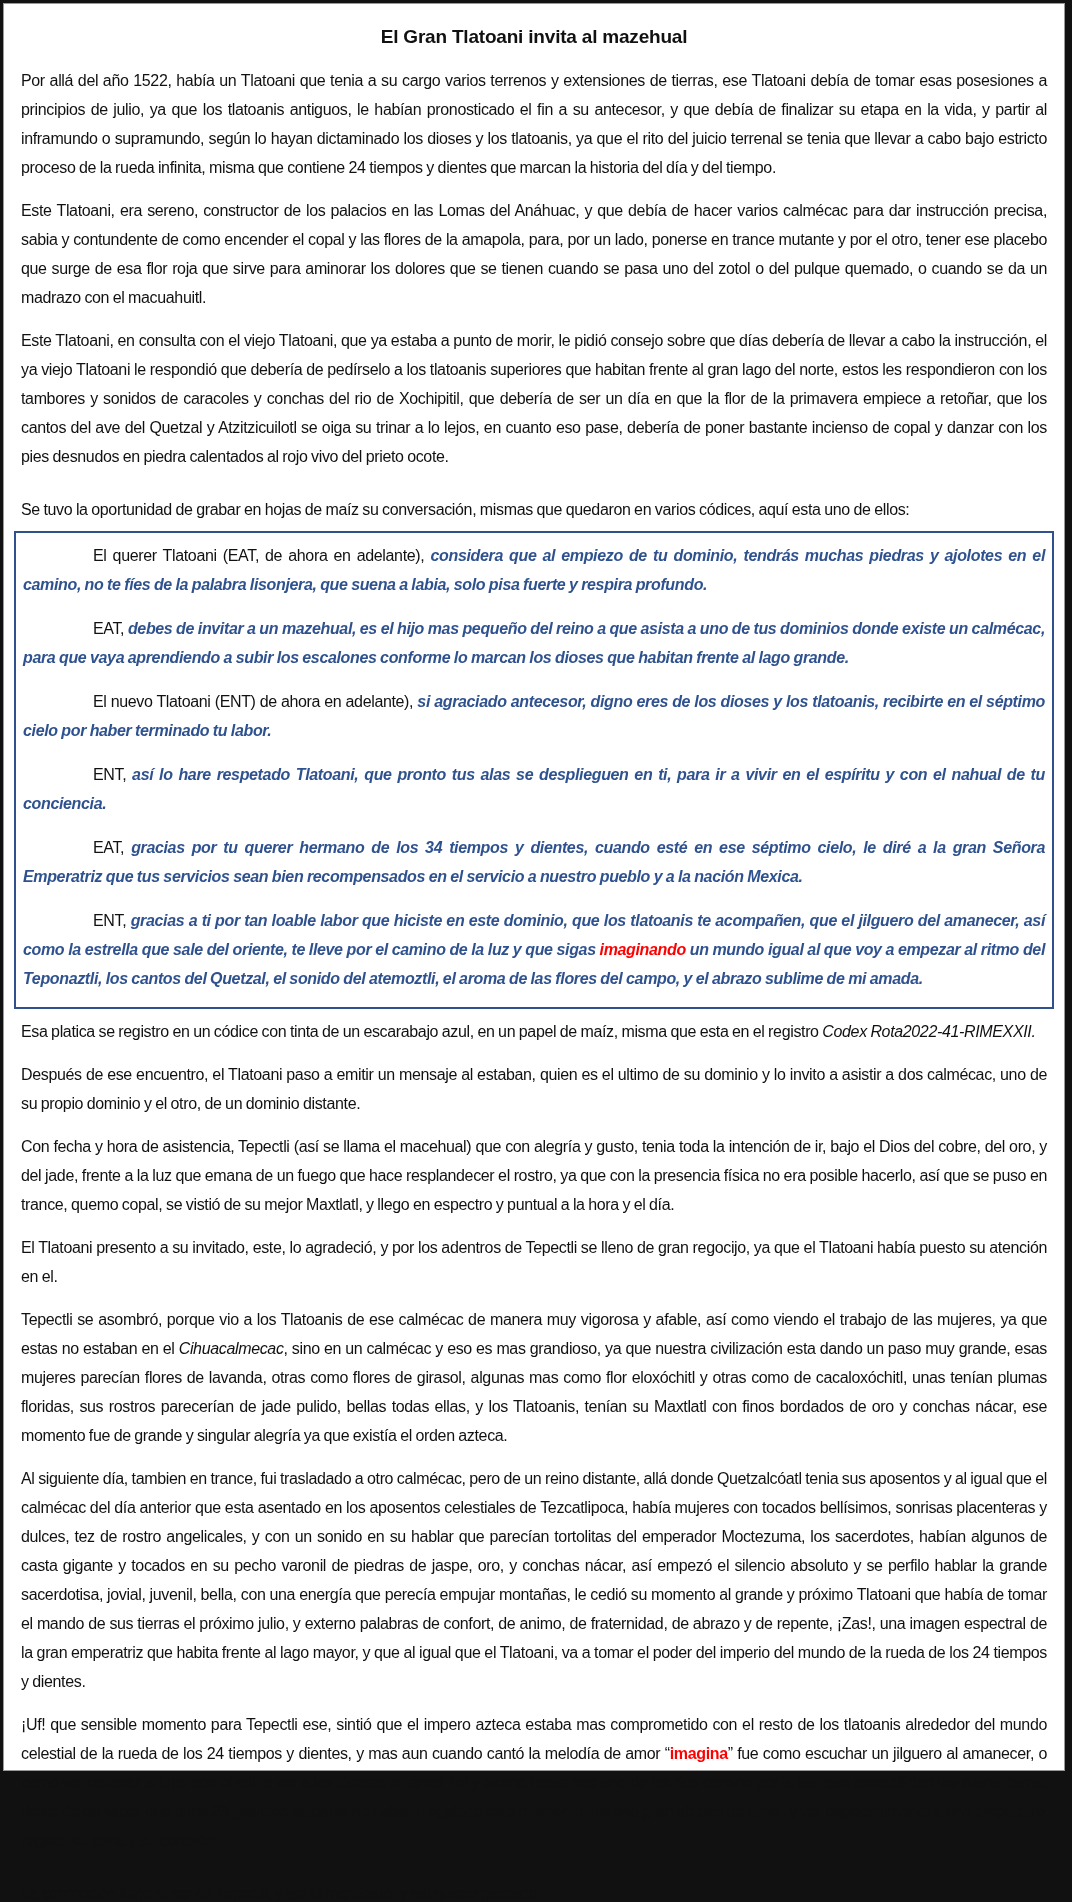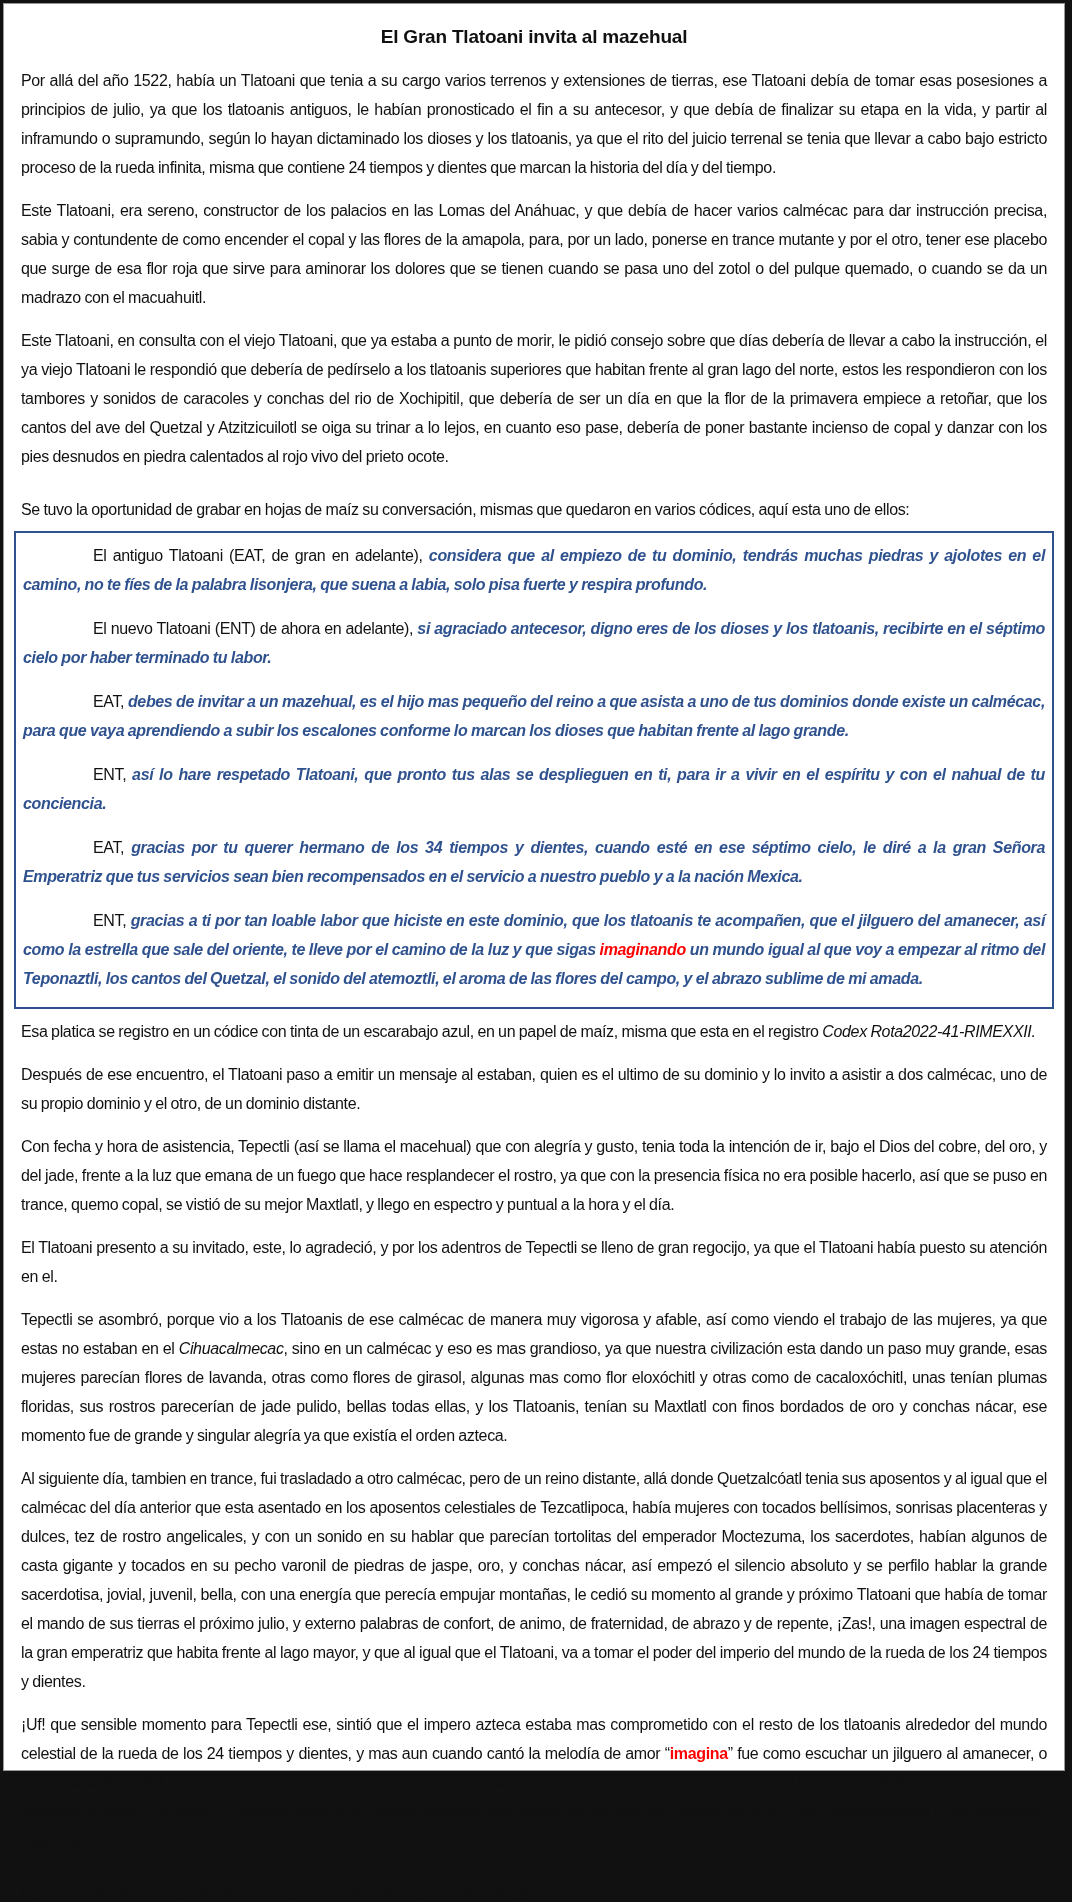--- a/index.html
+++ b/index.html
@@ -68,7 +68,7 @@
   <p>Se tuvo la oportunidad de grabar en hojas de maíz su conversación, mismas que quedaron en varios códices, aquí esta uno de ellos:</p>
 
   <div class="dialog">
-    <p><span class="indent"></span><span>El antiguo Tlatoani (EAT, de gran en adelante),</span> <span class="speech">considera que al empiezo de tu dominio, tendrás muchas piedras y ajolotes en el camino, no te fíes de la palabra lisonjera, que suena a labia, solo pisa fuerte y respira profundo.</span></p>
+    <p><span class="indent"></span><span>El querer Tlatoani (EAT, de ahora en adelante),</span> <span class="speech">considera que al empiezo de tu dominio, tendrás muchas piedras y ajolotes en el camino, no te fíes de la palabra lisonjera, que suena a labia, solo pisa fuerte y respira profundo.</span></p>
     <p><span class="indent"></span><span>El nuevo Tlatoani (ENT) de ahora en adelante),</span> <span class="speech">si agraciado antecesor, digno eres de los dioses y los tlatoanis, recibirte en el séptimo cielo por haber terminado tu labor.</span></p>
     <p><span class="indent"></span><span>EAT,</span> <span class="speech">debes de invitar a un mazehual, es el hijo mas pequeño del reino a que asista a uno de tus dominios donde existe un calmécac, para que vaya aprendiendo a subir los escalones conforme lo marcan los dioses que habitan frente al lago grande.</span></p>
     <p><span class="indent"></span><span>ENT,</span> <span class="speech">así lo hare respetado Tlatoani, que pronto tus alas se desplieguen en ti, para ir a vivir en el espíritu y con el nahual de tu conciencia.</span></p>

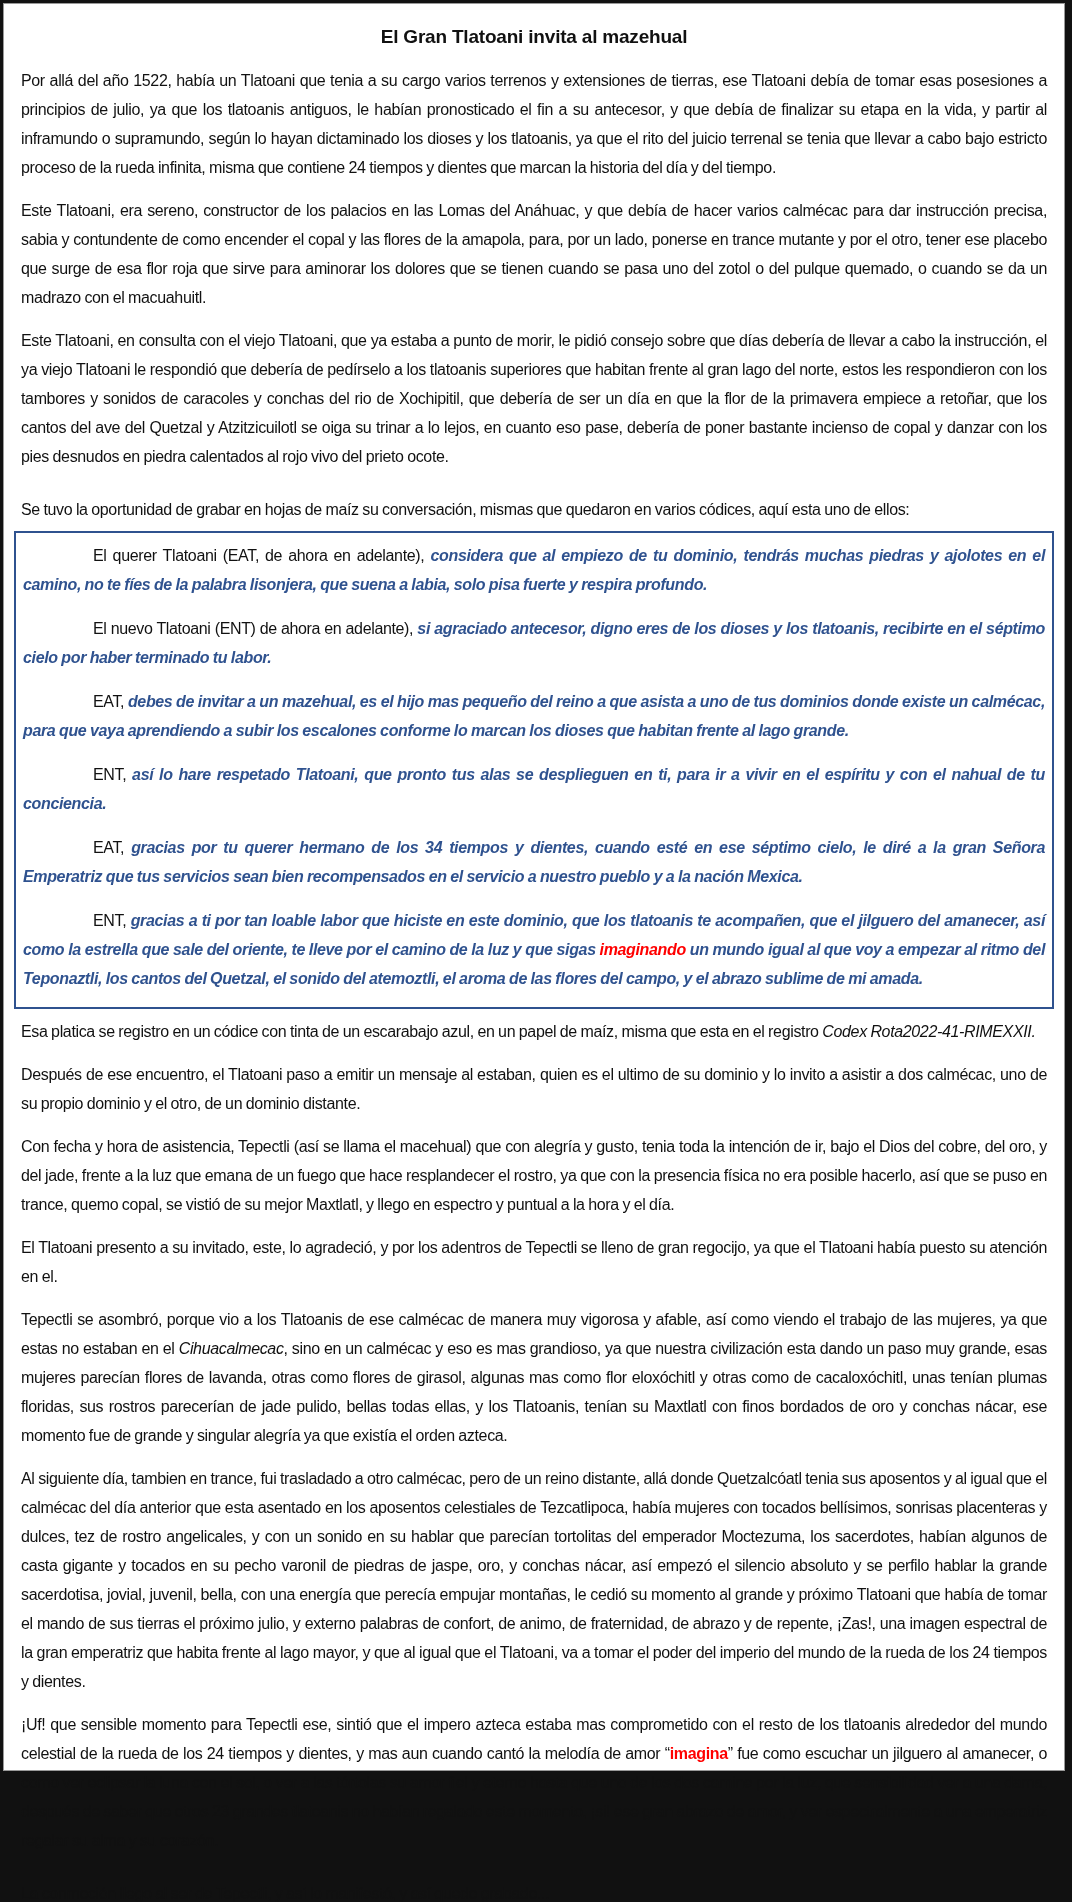--- a/index.html
+++ b/index.html
@@ -69,8 +69,8 @@
 
   <div class="dialog">
     <p><span class="indent"></span><span>El querer Tlatoani (EAT, de ahora en adelante),</span> <span class="speech">considera que al empiezo de tu dominio, tendrás muchas piedras y ajolotes en el camino, no te fíes de la palabra lisonjera, que suena a labia, solo pisa fuerte y respira profundo.</span></p>
+    <p><span class="indent"></span><span>EAT,</span> <span class="speech">debes de invitar a un mazehual, es el hijo mas pequeño del reino a que asista a uno de tus dominios donde existe un calmécac, para que vaya aprendiendo a subir los escalones conforme lo marcan los dioses que habitan frente al lago grande.</span></p>
     <p><span class="indent"></span><span>El nuevo Tlatoani (ENT) de ahora en adelante),</span> <span class="speech">si agraciado antecesor, digno eres de los dioses y los tlatoanis, recibirte en el séptimo cielo por haber terminado tu labor.</span></p>
-    <p><span class="indent"></span><span>EAT,</span> <span class="speech">debes de invitar a un mazehual, es el hijo mas pequeño del reino a que asista a uno de tus dominios donde existe un calmécac, para que vaya aprendiendo a subir los escalones conforme lo marcan los dioses que habitan frente al lago grande.</span></p>
     <p><span class="indent"></span><span>ENT,</span> <span class="speech">así lo hare respetado Tlatoani, que pronto tus alas se desplieguen en ti, para ir a vivir en el espíritu y con el nahual de tu conciencia.</span></p>
     <p><span class="indent"></span><span>EAT,</span> <span class="speech">gracias por tu querer hermano de los 34 tiempos y dientes, cuando esté en ese séptimo cielo, le diré a la gran Señora Emperatriz que tus servicios sean bien recompensados en el servicio a nuestro pueblo y a la nación Mexica.</span></p>
     <p><span class="indent"></span><span>ENT,</span> <span class="speech">gracias a ti por tan loable labor que hiciste en este dominio, que los tlatoanis te acompañen, que el jilguero del amanecer, así como la estrella que sale del oriente, te lleve por el camino de la luz y que sigas</span> <span class="speech red">imaginando</span> <span class="speech">un mundo igual al que voy a empezar al ritmo del Teponaztli, los cantos del Quetzal, el sonido del atemoztli, el aroma de las flores del campo, y el abrazo sublime de mi amada.</span></p>

